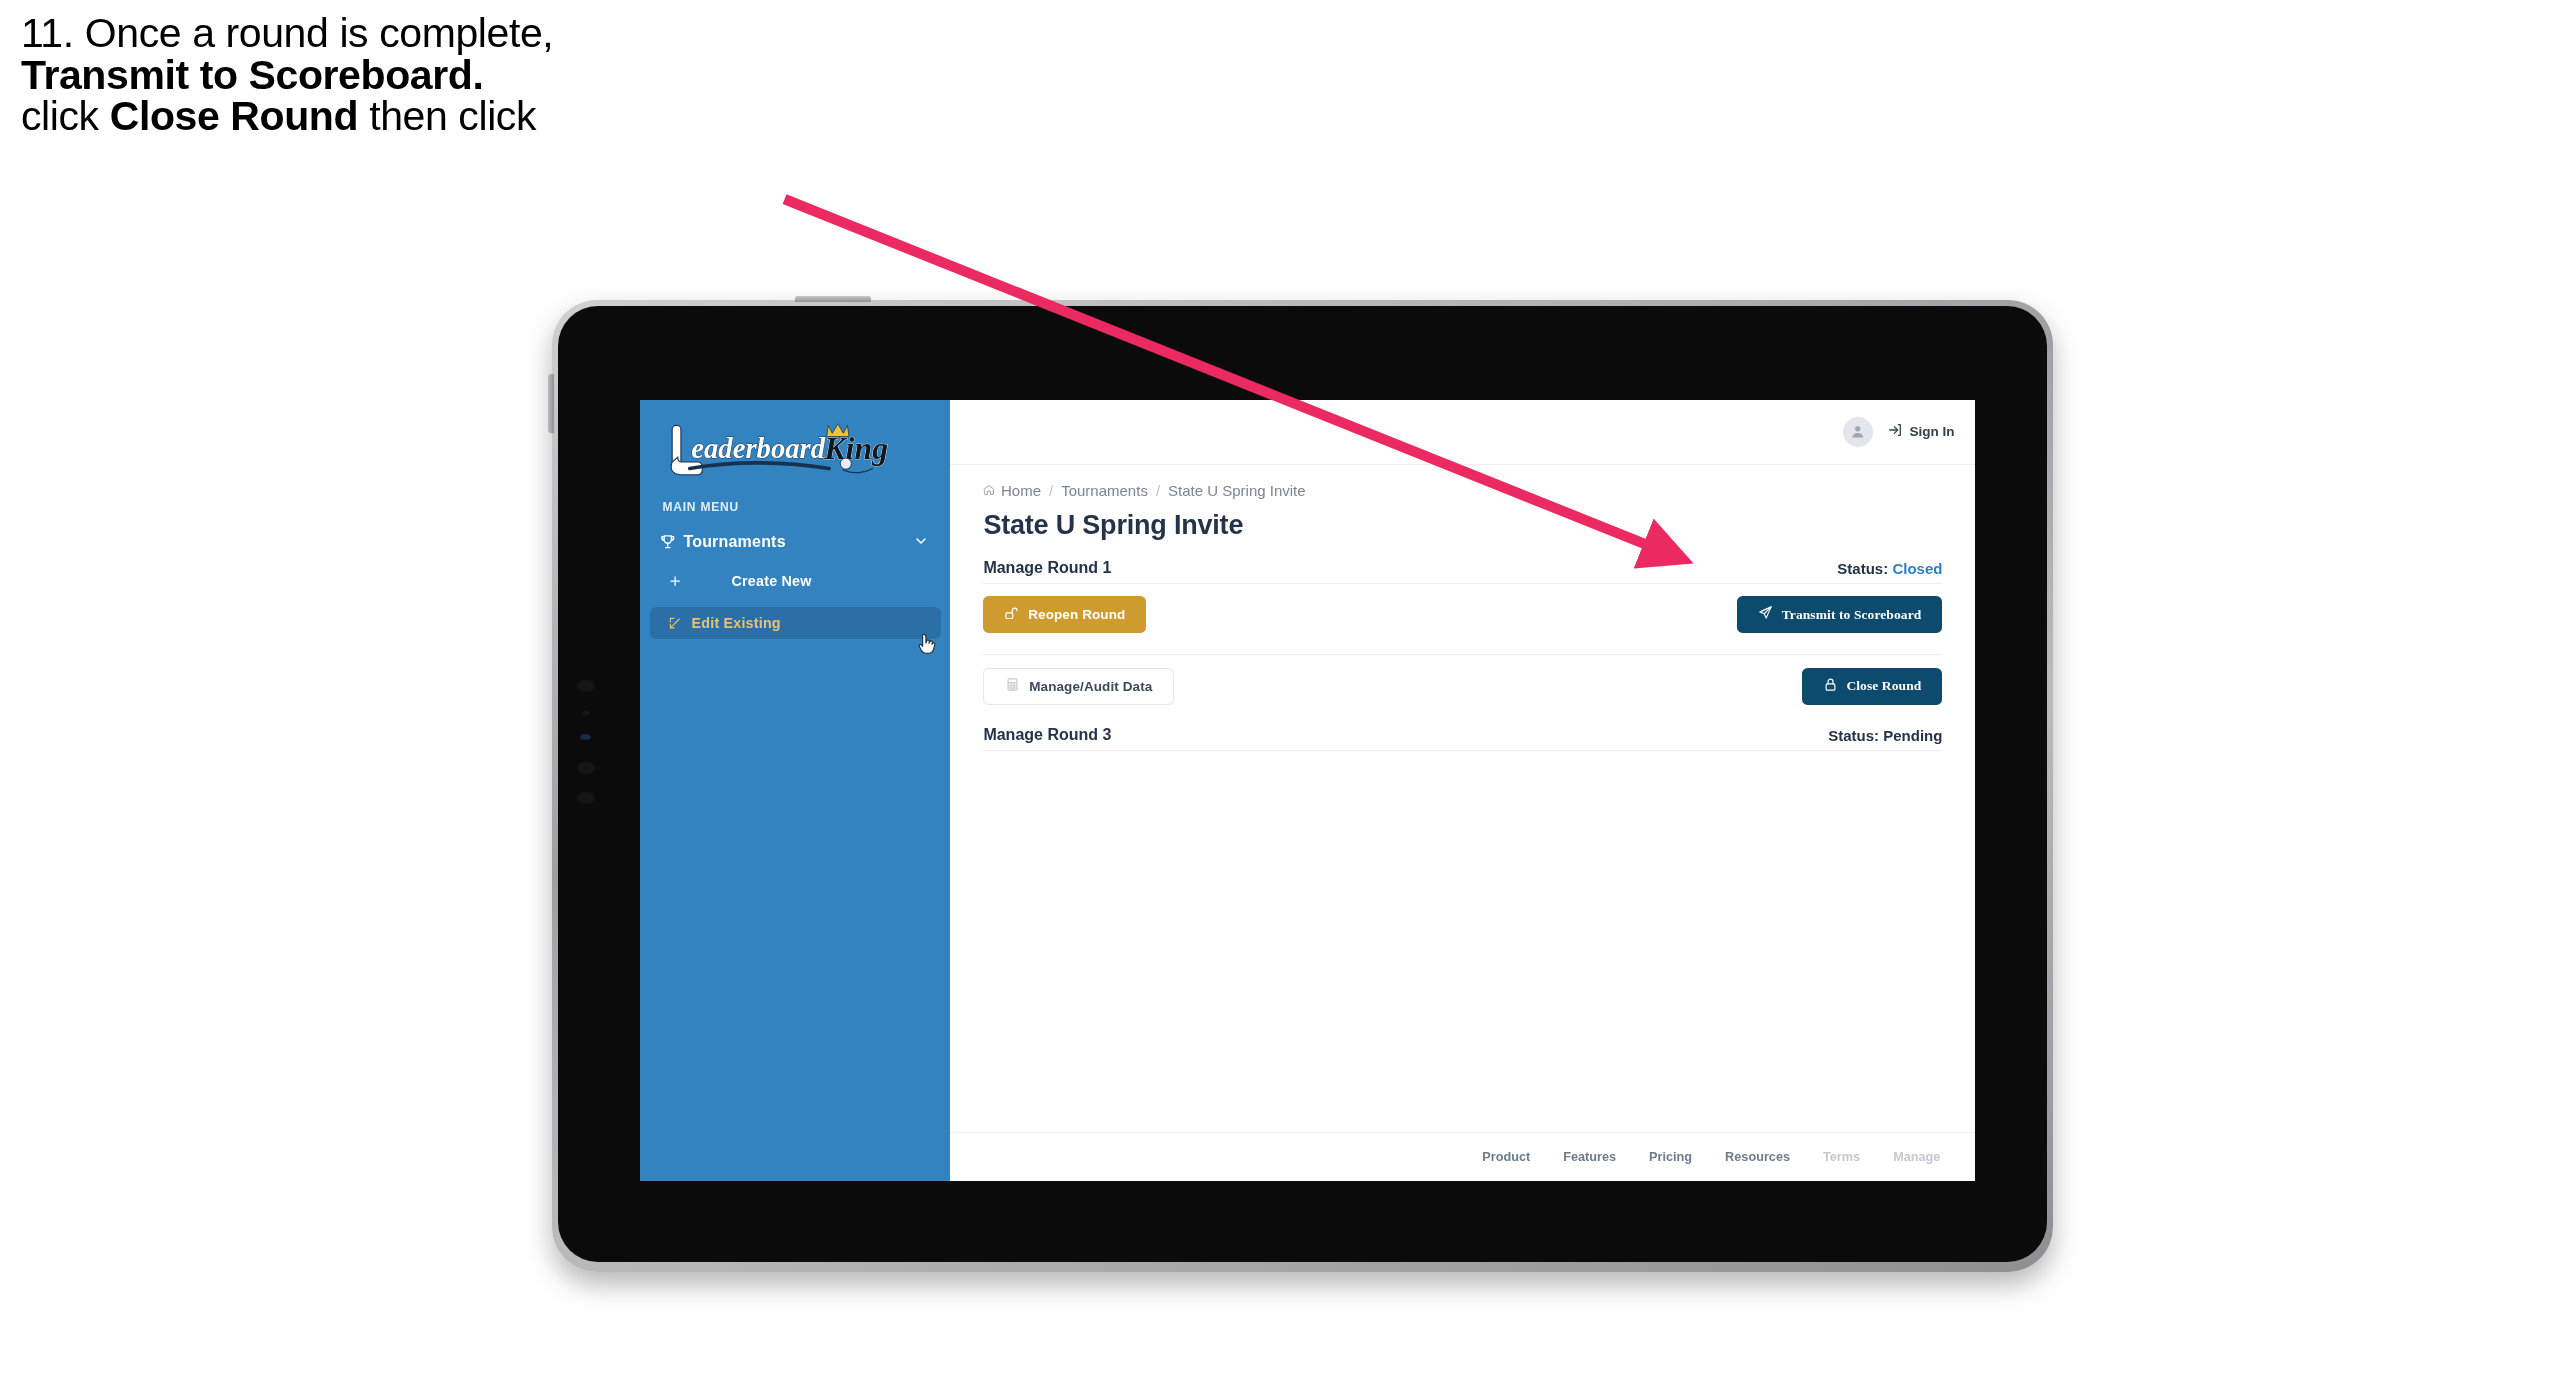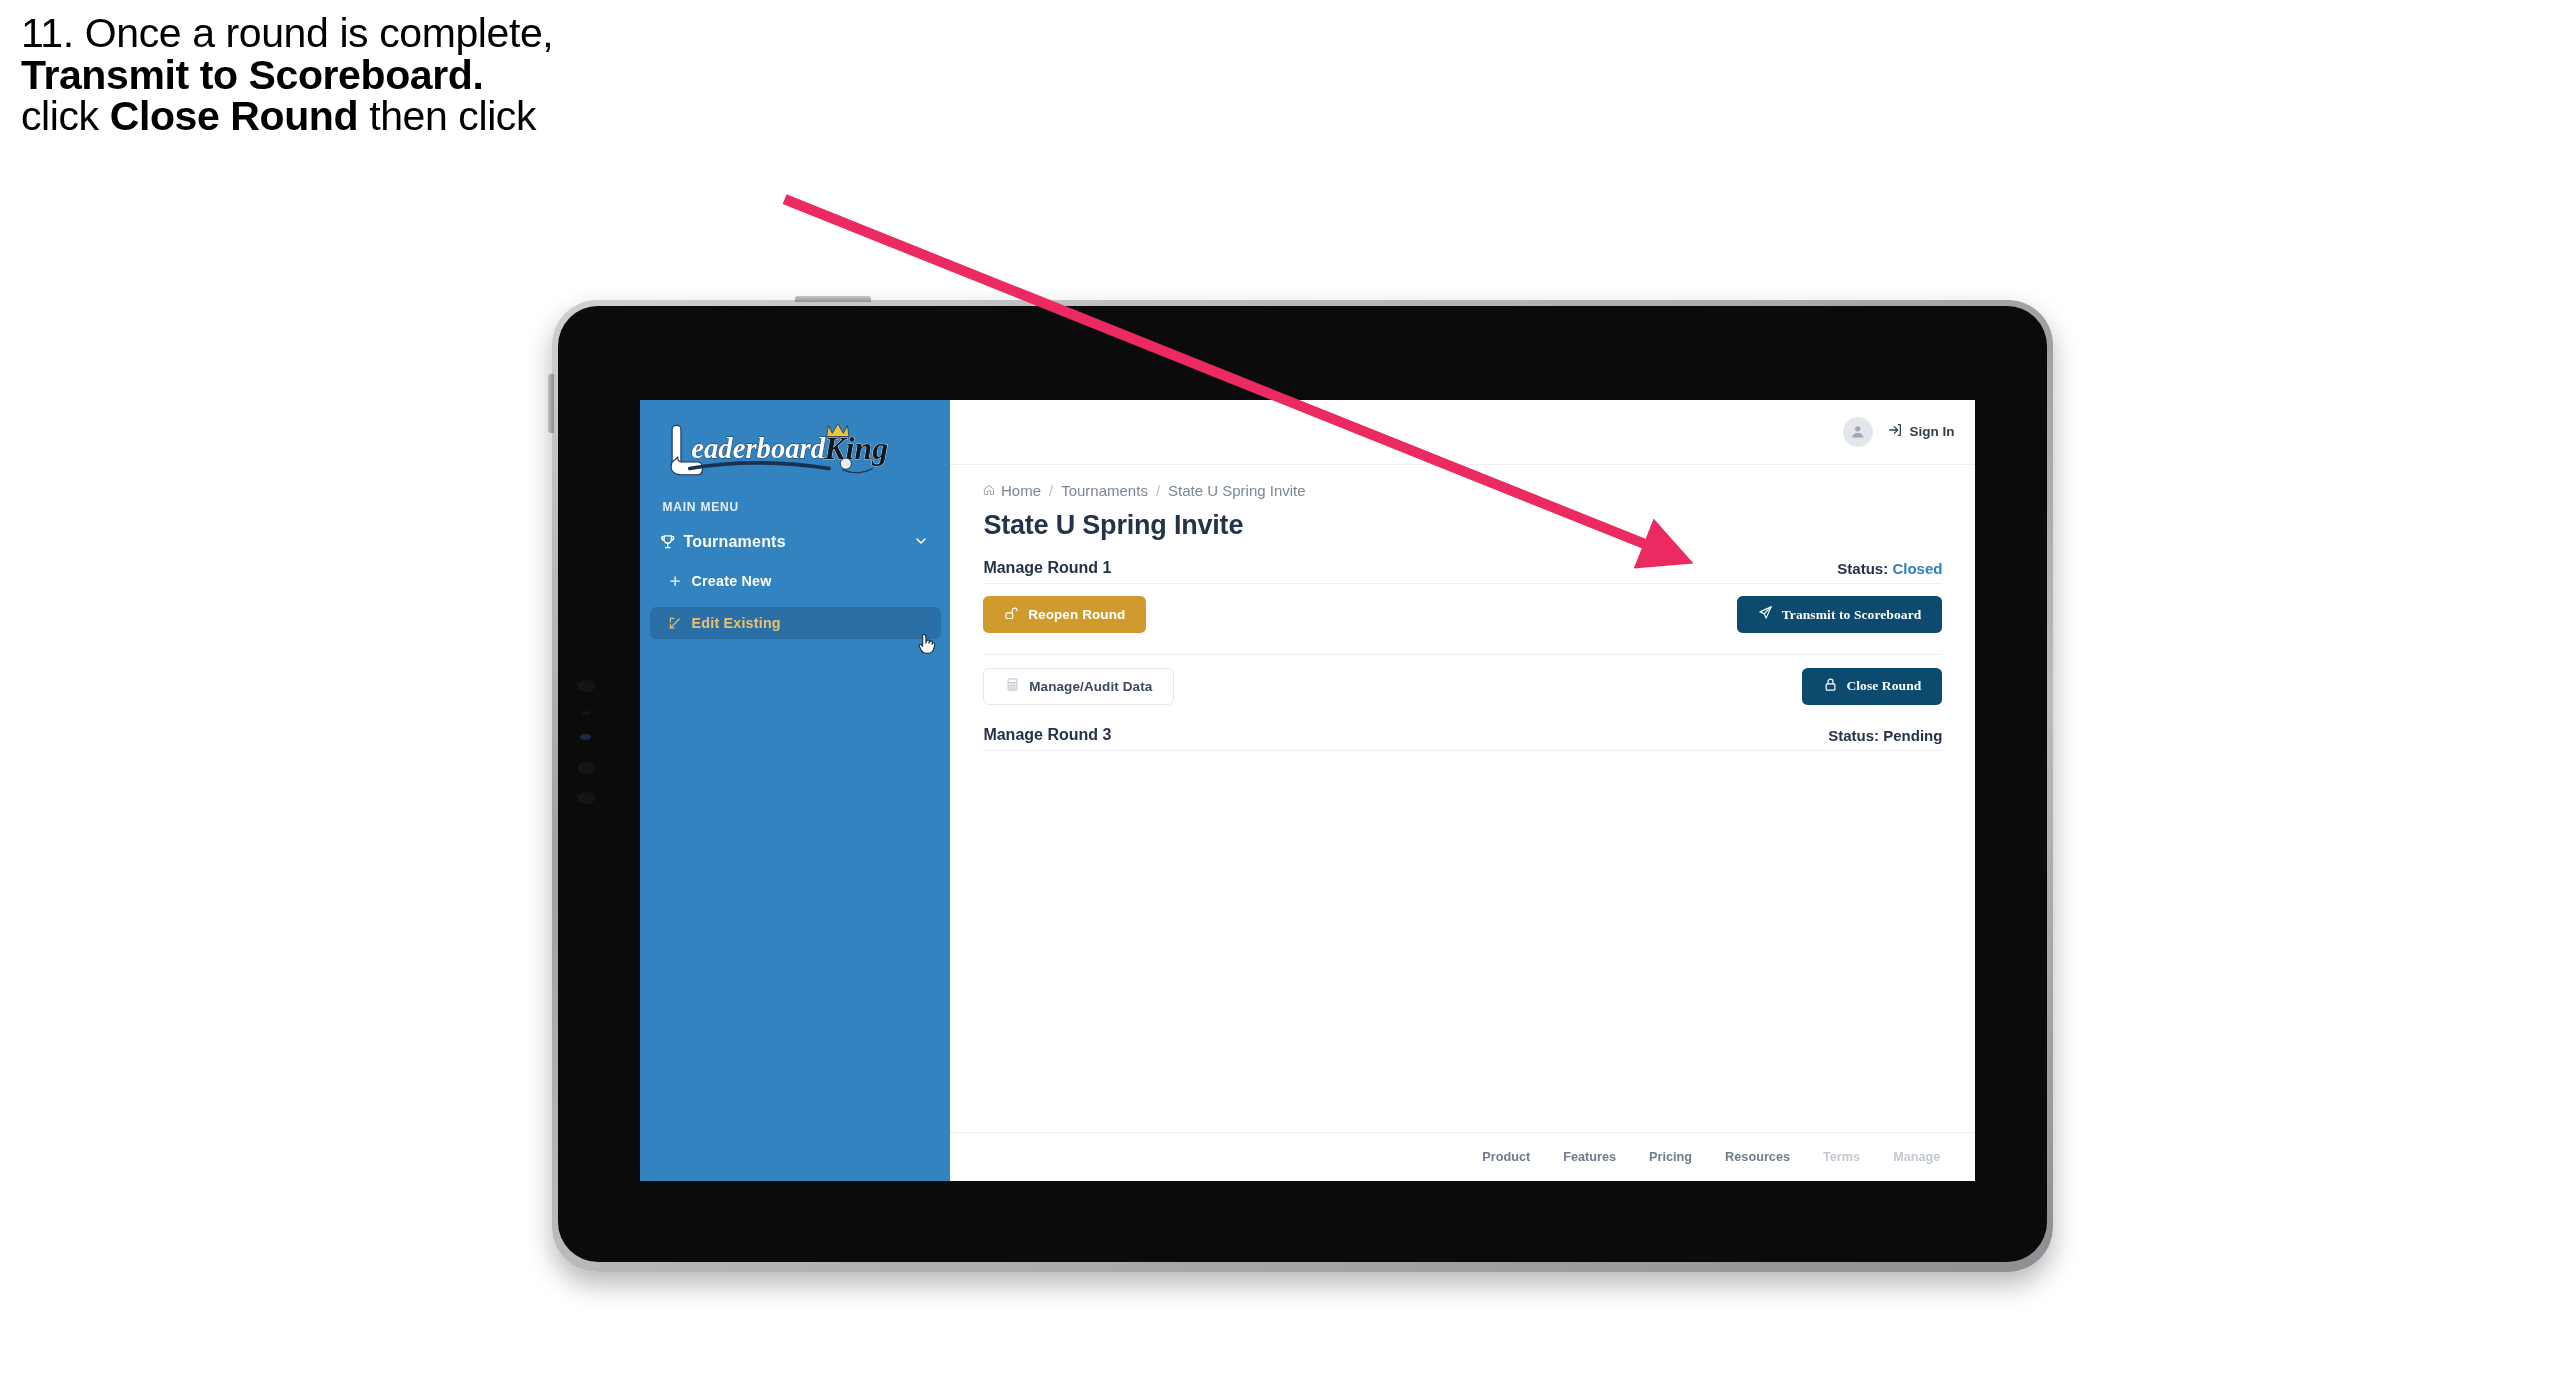--- a/index.html
+++ b/index.html
@@ -89,7 +89,7 @@
   }
   .sub-row .ico { width: 32px; flex: 0 0 32px; display:flex; align-items:center; justify-content:center; }
   .sub-row .lbl { font-size: 14.3px; font-weight: 700; letter-spacing: 0.2px; }
-  .sub-row.plain .lbl { color: #ffffff; }
+  .sub-row.plain .lbl { color: #ffffff; margin-left: 40px; }
   .sub-row.active { background: #2a6fa6; }
   .sub-row.active .lbl { color: #e7c174; }
   .cursor { position: absolute; left: 277px; top: 232px; width: 21px; height: 24px; }

